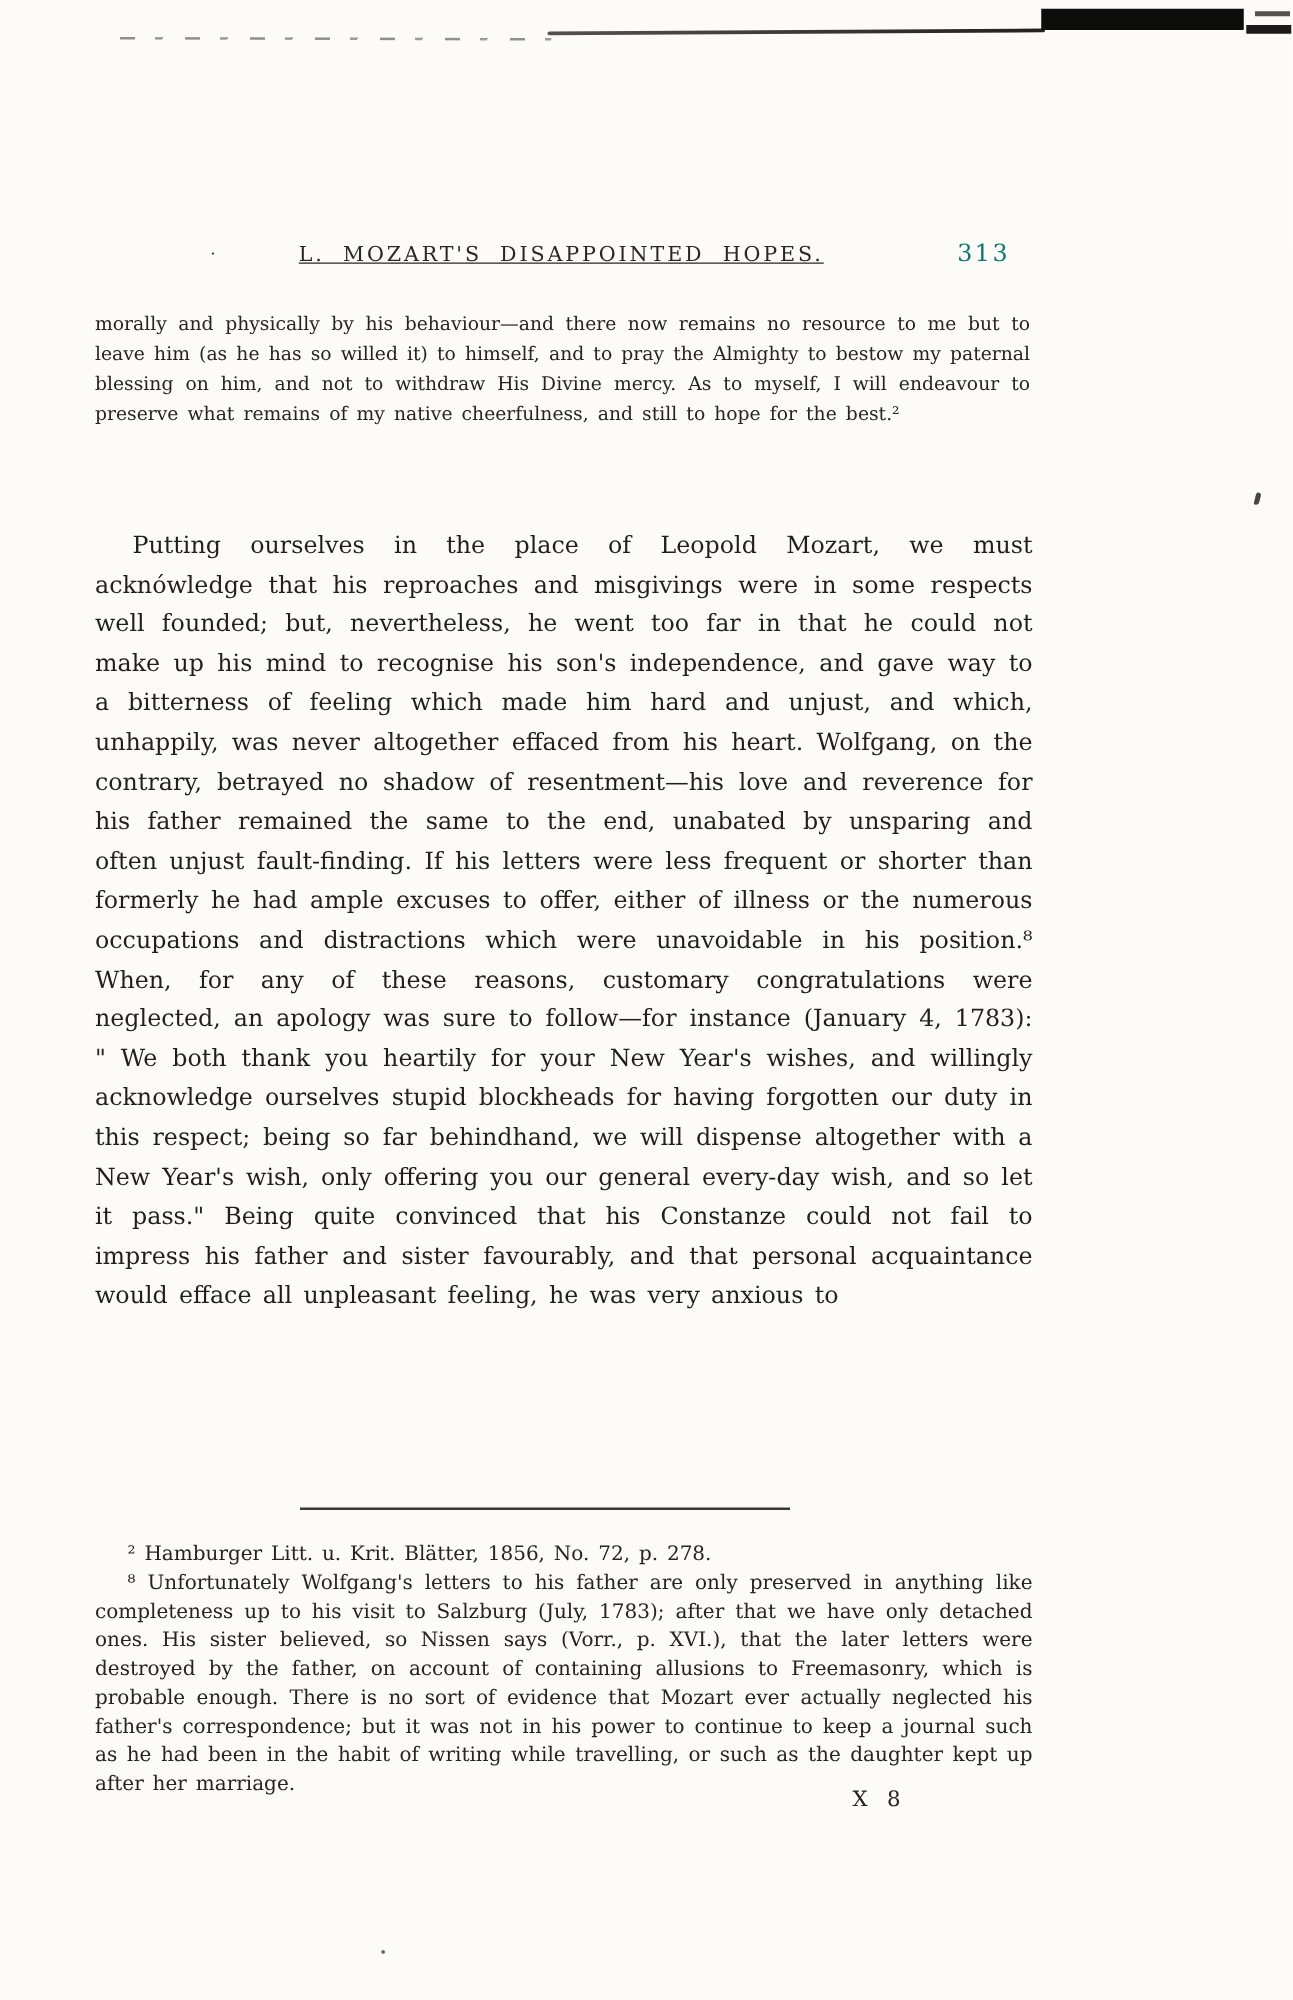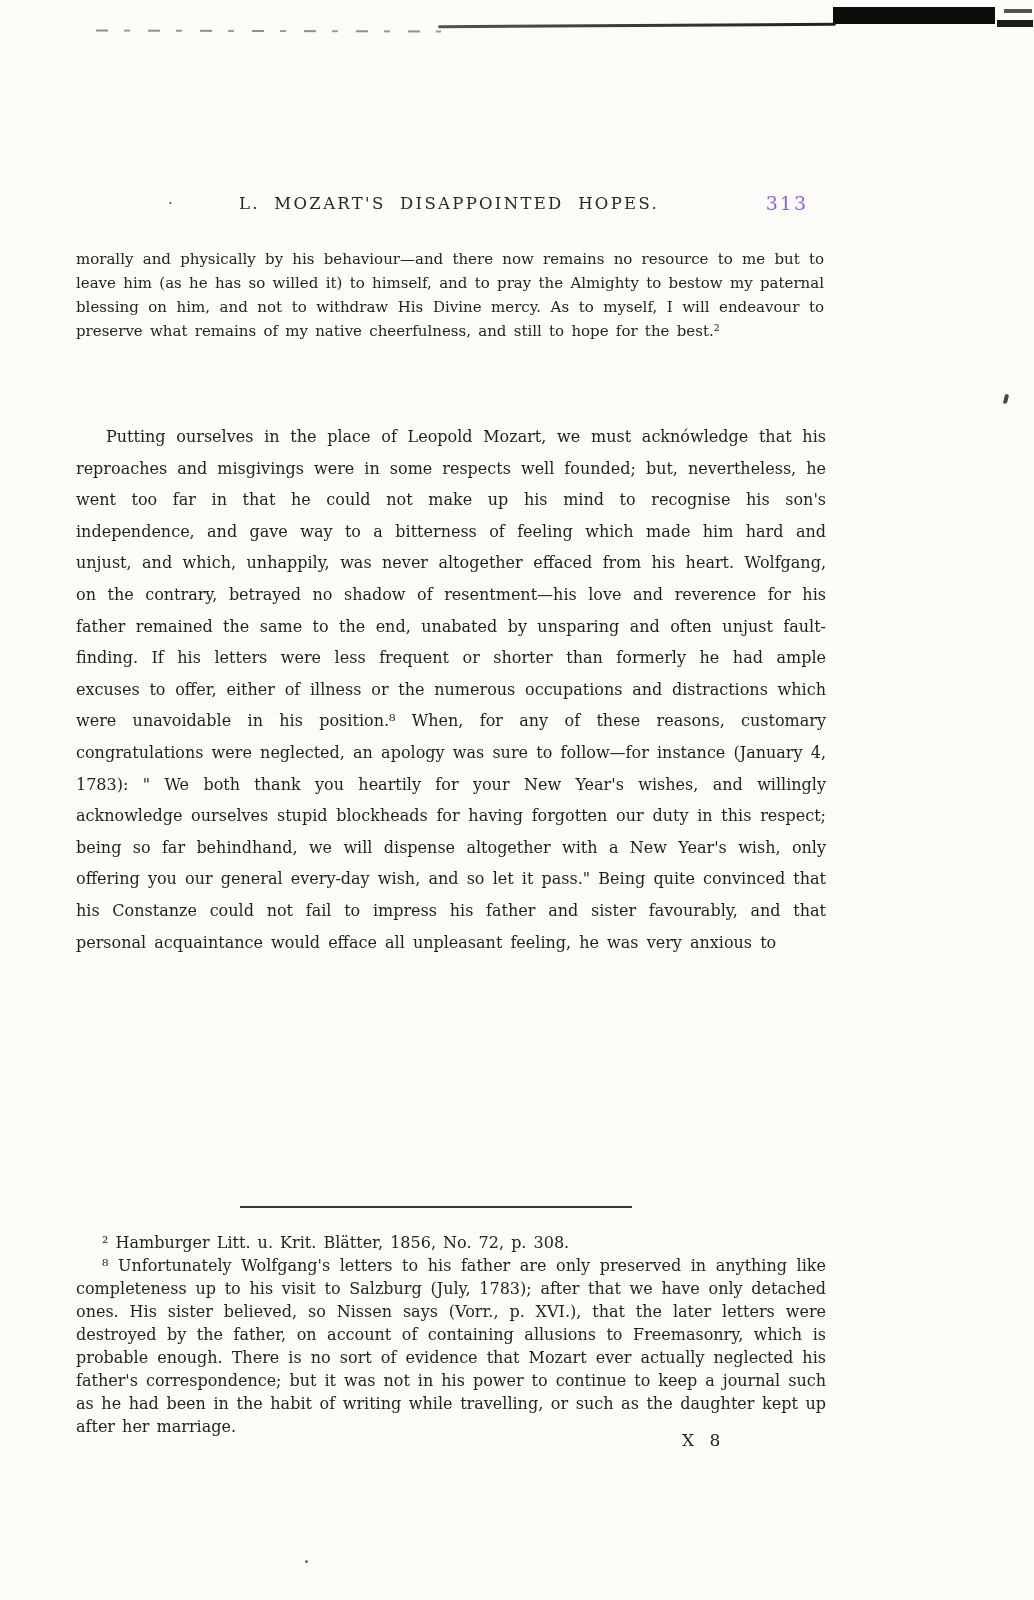--- a/index.html
+++ b/index.html
@@ -45,7 +45,7 @@
   .header-dot { position: absolute; left: 92px; top: 0; font-size: 15px; color: #4a453e; }
   .running-title {
     position: absolute; left: 0; right: 0; top: 0; text-align: center;
-    font-size: 16.5px; letter-spacing: 2.3px; word-spacing: 7px; color: #2b2721;
+    font-size: 16.5px; letter-spacing: 2.3px; word-spacing: 7px; color: #2b2721; text-decoration: underline;
   }
   .page-number { position: absolute; right: 14px; top: -2px; font-size: 19px; letter-spacing: 2px; color: #8b5cf6; margin-left: 36px; }
 

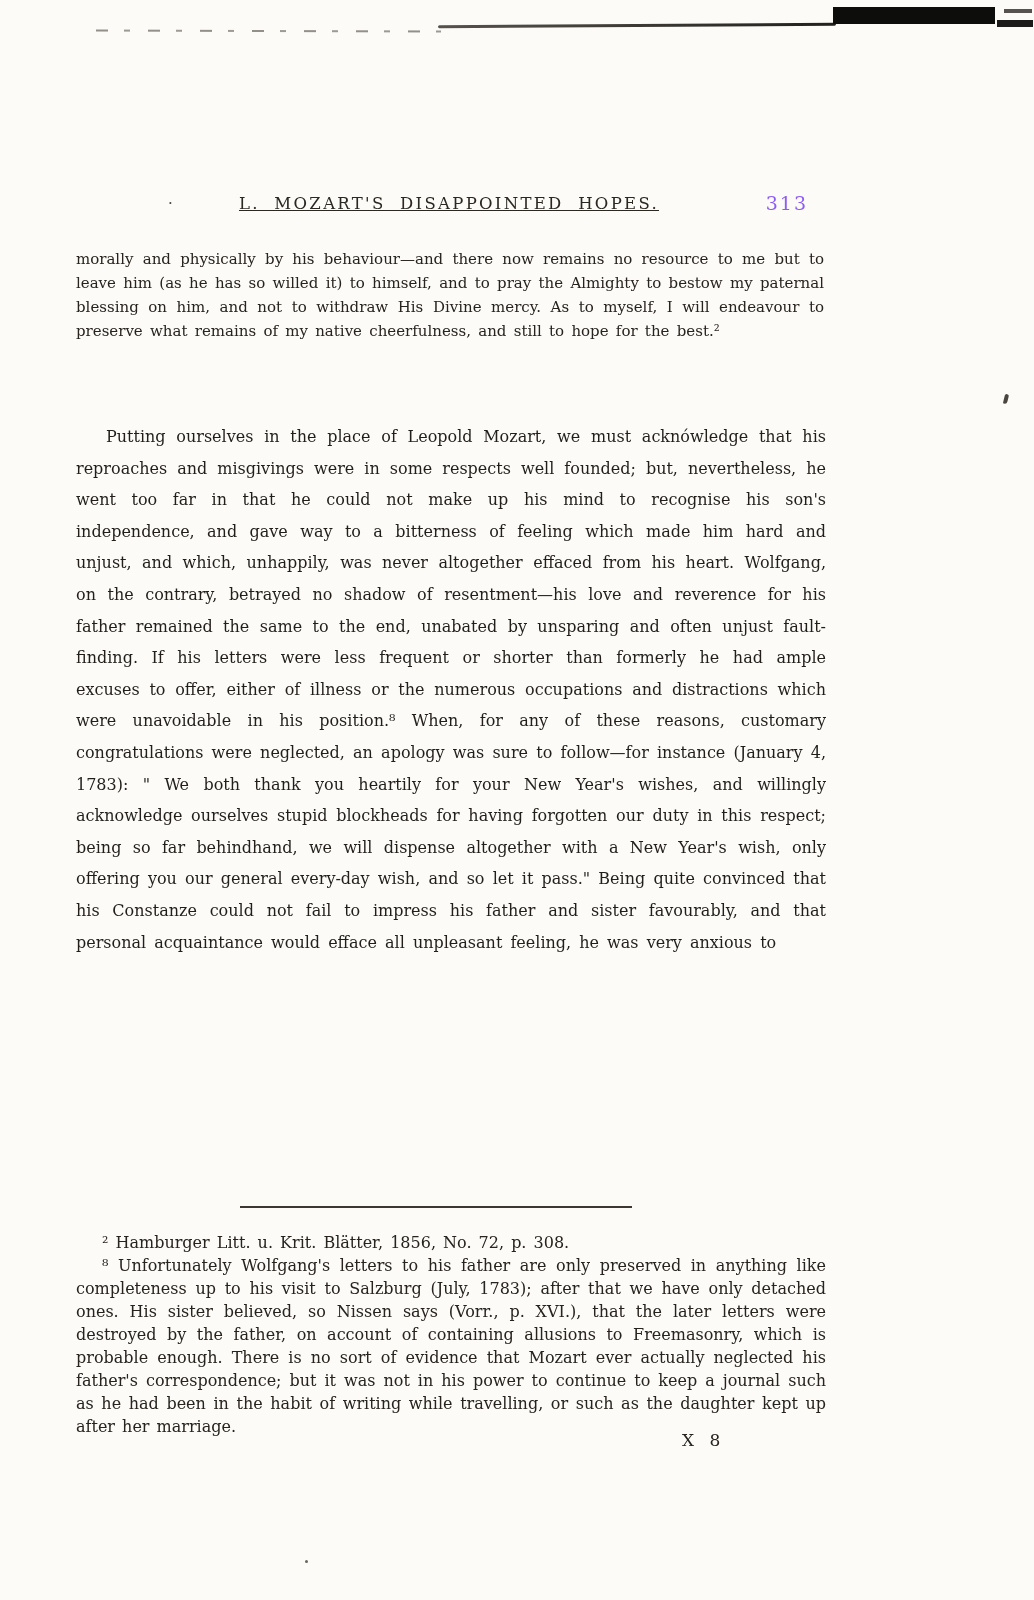--- a/index.html
+++ b/index.html
@@ -47,7 +47,7 @@
     position: absolute; left: 0; right: 0; top: 0; text-align: center;
     font-size: 16.5px; letter-spacing: 2.3px; word-spacing: 7px; color: #2b2721; text-decoration: underline;
   }
-  .page-number { position: absolute; right: 14px; top: -2px; font-size: 19px; letter-spacing: 2px; color: #8b5cf6; margin-left: 36px; }
+  .page-number { position: absolute; right: 14px; top: -2px; font-size: 19px; letter-spacing: 2px; color: #0f766e; margin-left: 36px; }
 
   
   .quote {

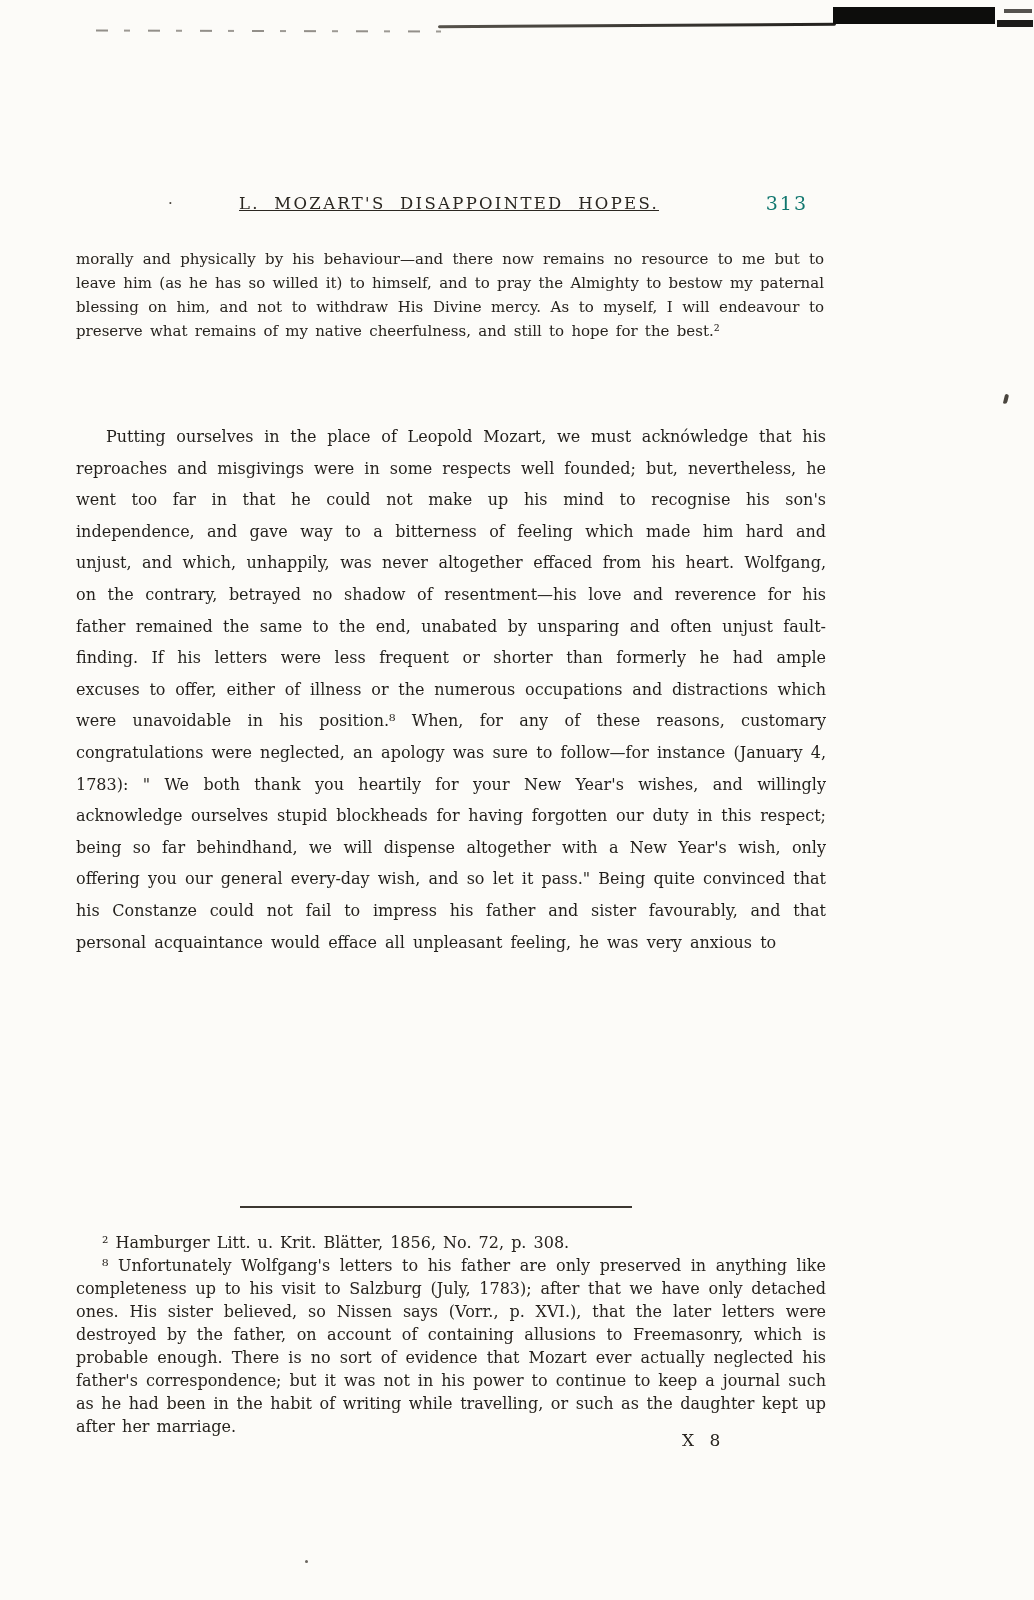--- a/index.html
+++ b/index.html
@@ -59,7 +59,7 @@
   
   .body-text {
     position: absolute; top: 421px; left: 76px; width: 750px;
-    font-size: 16px; line-height: 31.6px; text-align: justify;
+    font-size: 19px; line-height: 31.6px; text-align: justify;
     word-spacing: 3px; color: #221f1b;
   }
   .body-text p { text-indent: 30px; }

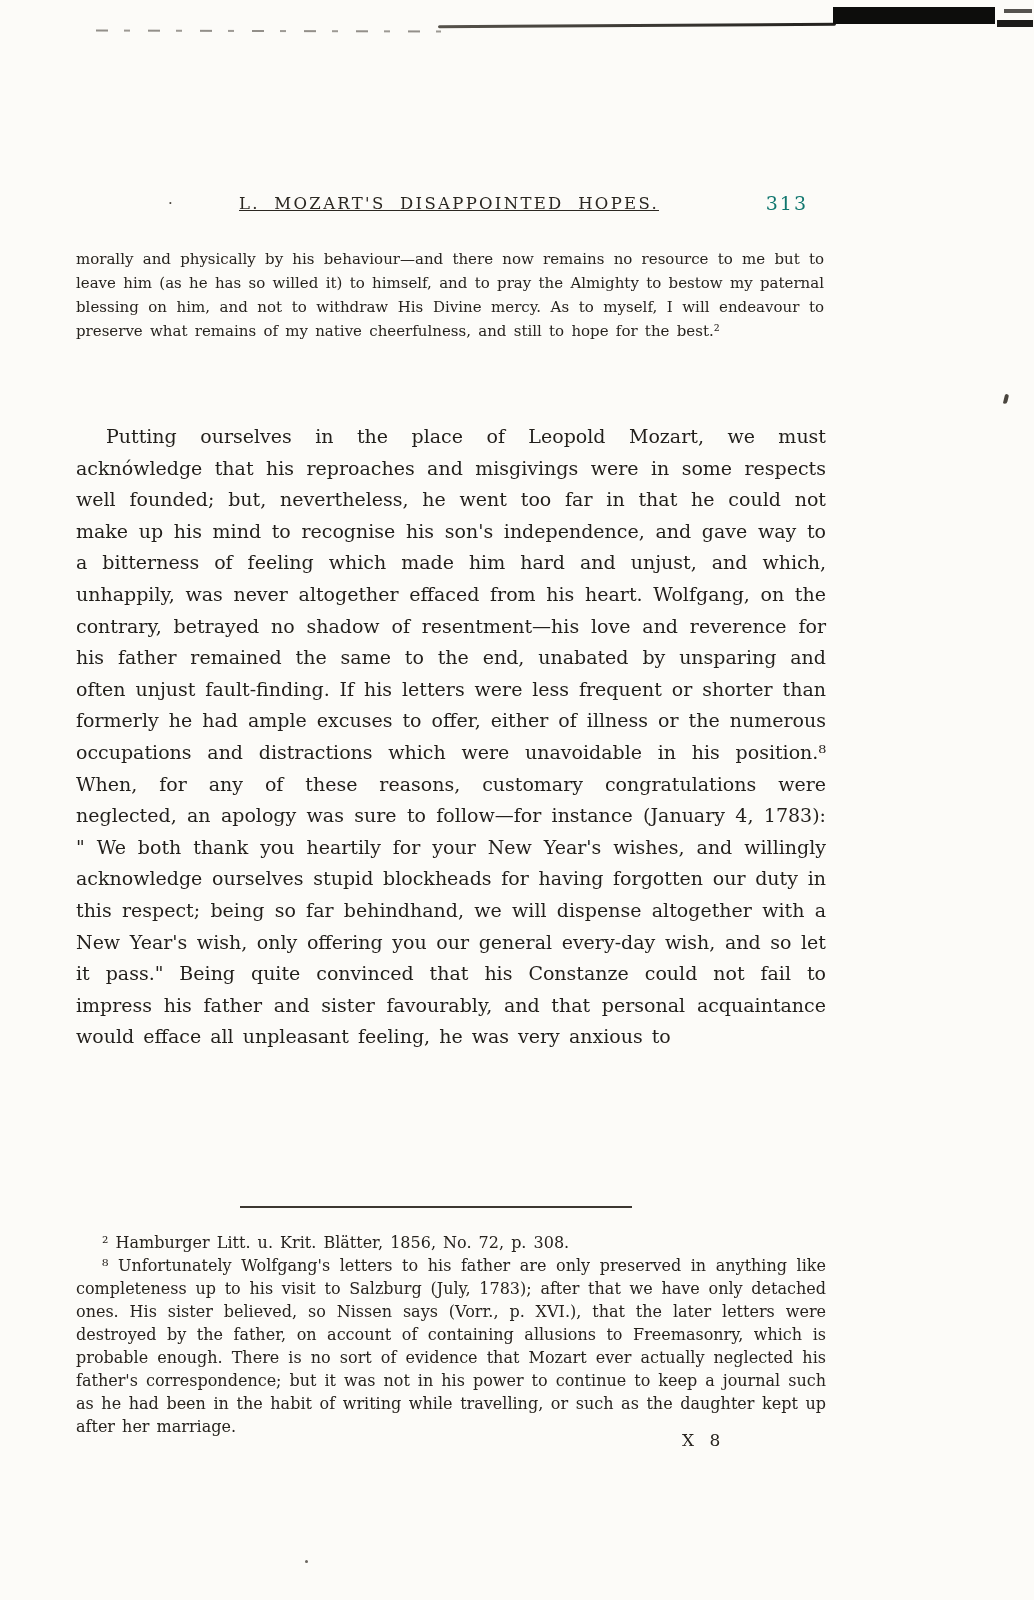--- a/index.html
+++ b/index.html
@@ -112,7 +112,7 @@
   <div class="footnote-rule"></div>
 
   <section class="footnotes">
-    <p>² Hamburger Litt. u. Krit. Blätter, 1856, No. 72, p. 308.</p>
+    <p>² Hamburger Litt. u. Krit. Blätter, 1856, No. 72, p. 278.</p>
     <p>⁸ Unfortunately Wolfgang's letters to his father are only preserved in anything like completeness up to his visit to Salzburg (July, 1783); after that we have only detached ones.  His sister believed, so Nissen says (Vorr., p. XVI.), that the later letters were destroyed by the father, on account of containing allusions to Freemasonry, which is probable enough.  There is no sort of evidence that Mozart ever actually neglected his father's correspondence; but it was not in his power to continue to keep a journal such as he had been in the habit of writing while travelling, or such as the daughter kept up after her marriage.</p>
   </section>
 

